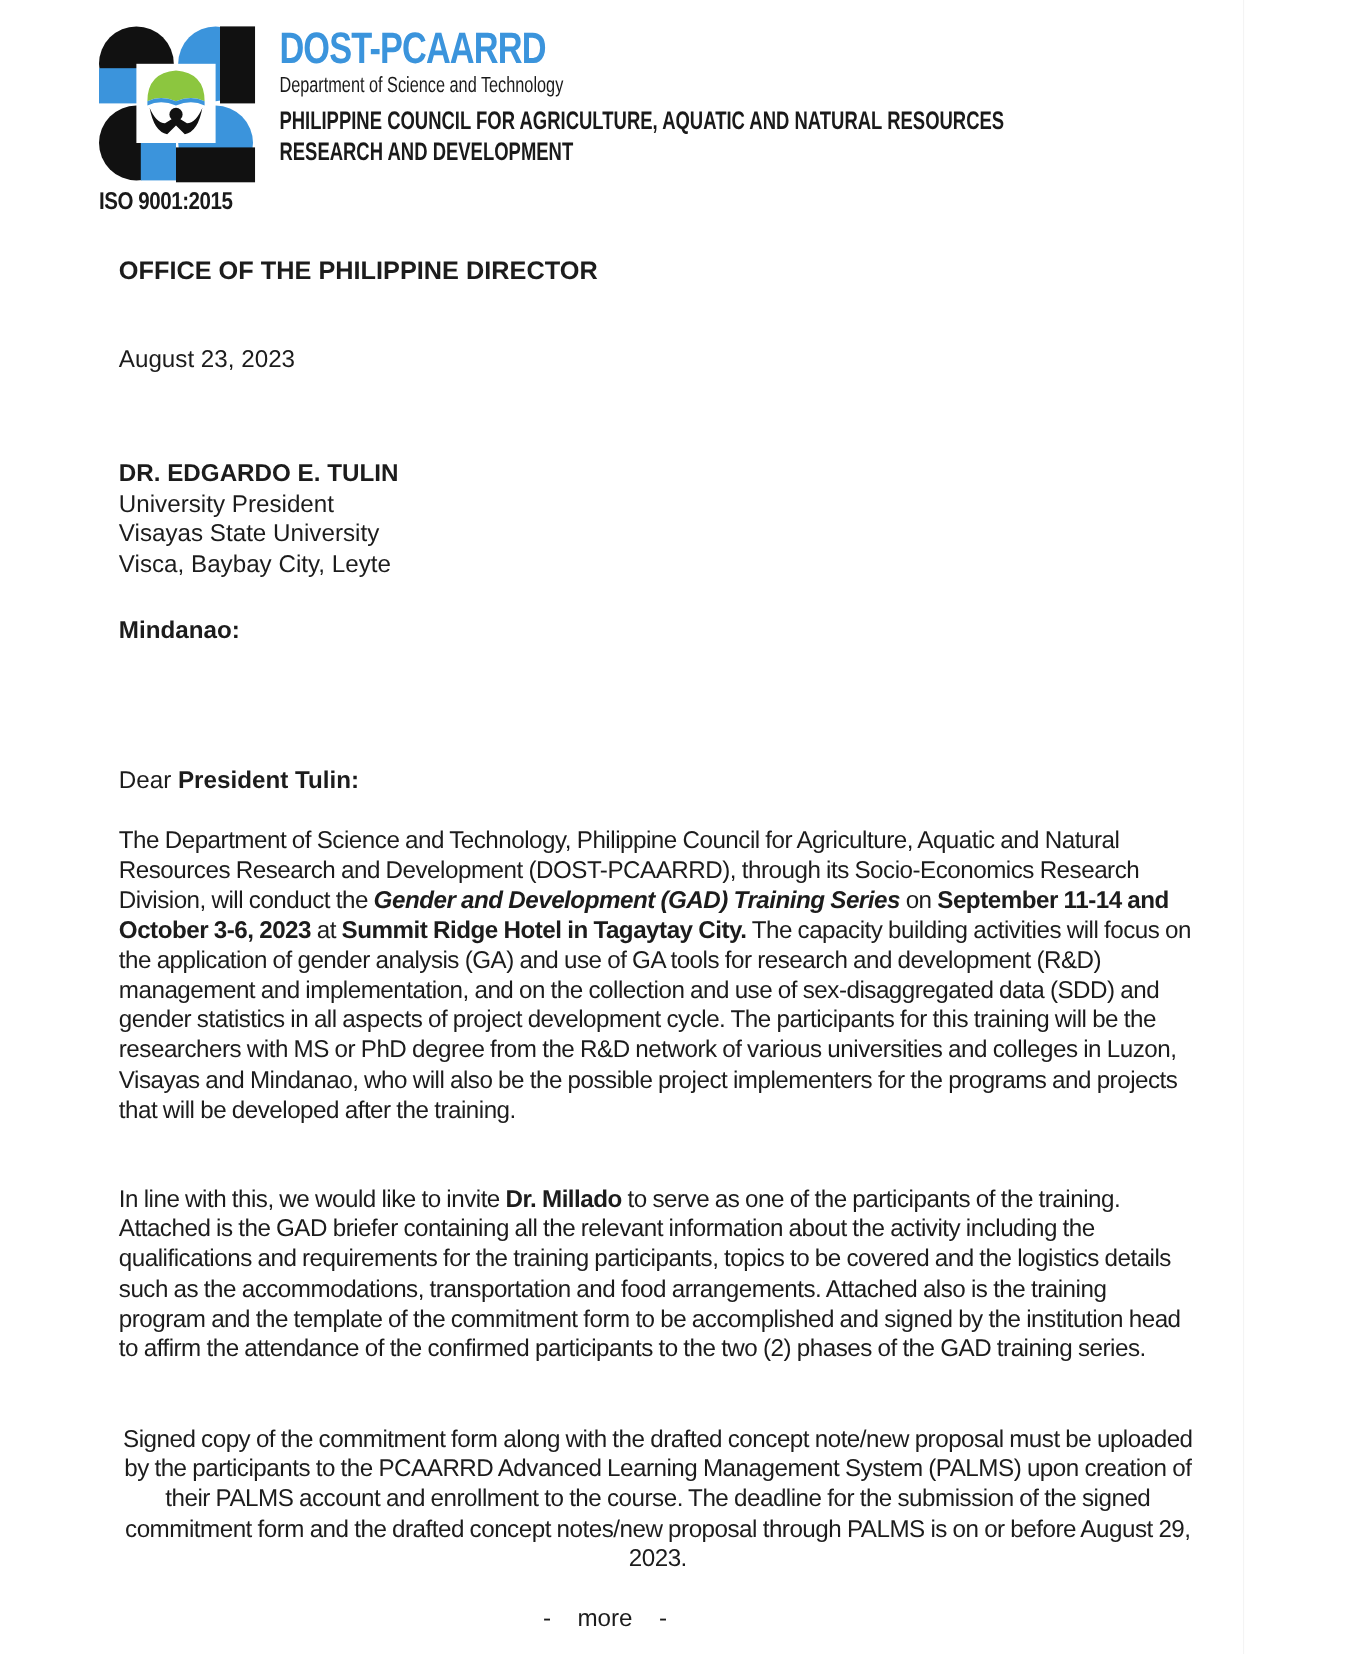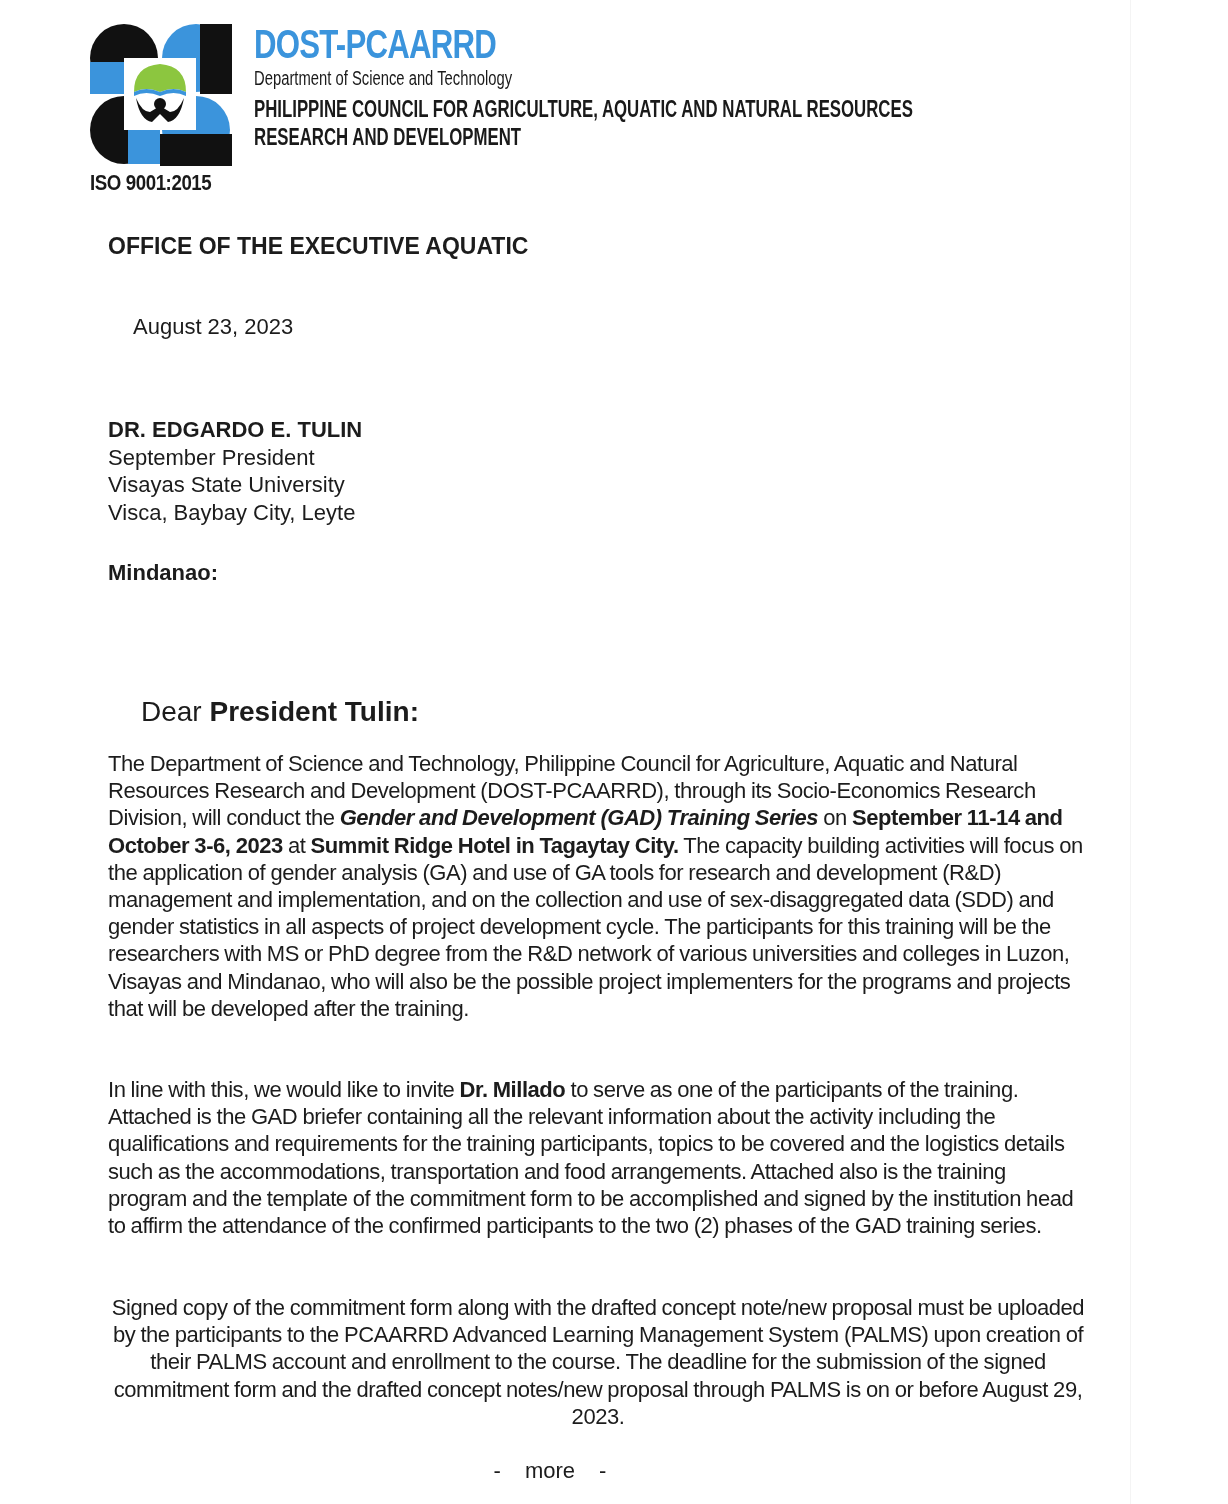--- a/index.html
+++ b/index.html
@@ -74,7 +74,7 @@
   </div>
 </div>
 
-<div class="office">OFFICE OF THE EXECUTIVE AQUATIC</div>
+<div class="office">OFFICE OF THE PHILIPPINE DIRECTOR</div>
 <div class="date">August 23, 2023</div>
 
 <div class="addr">

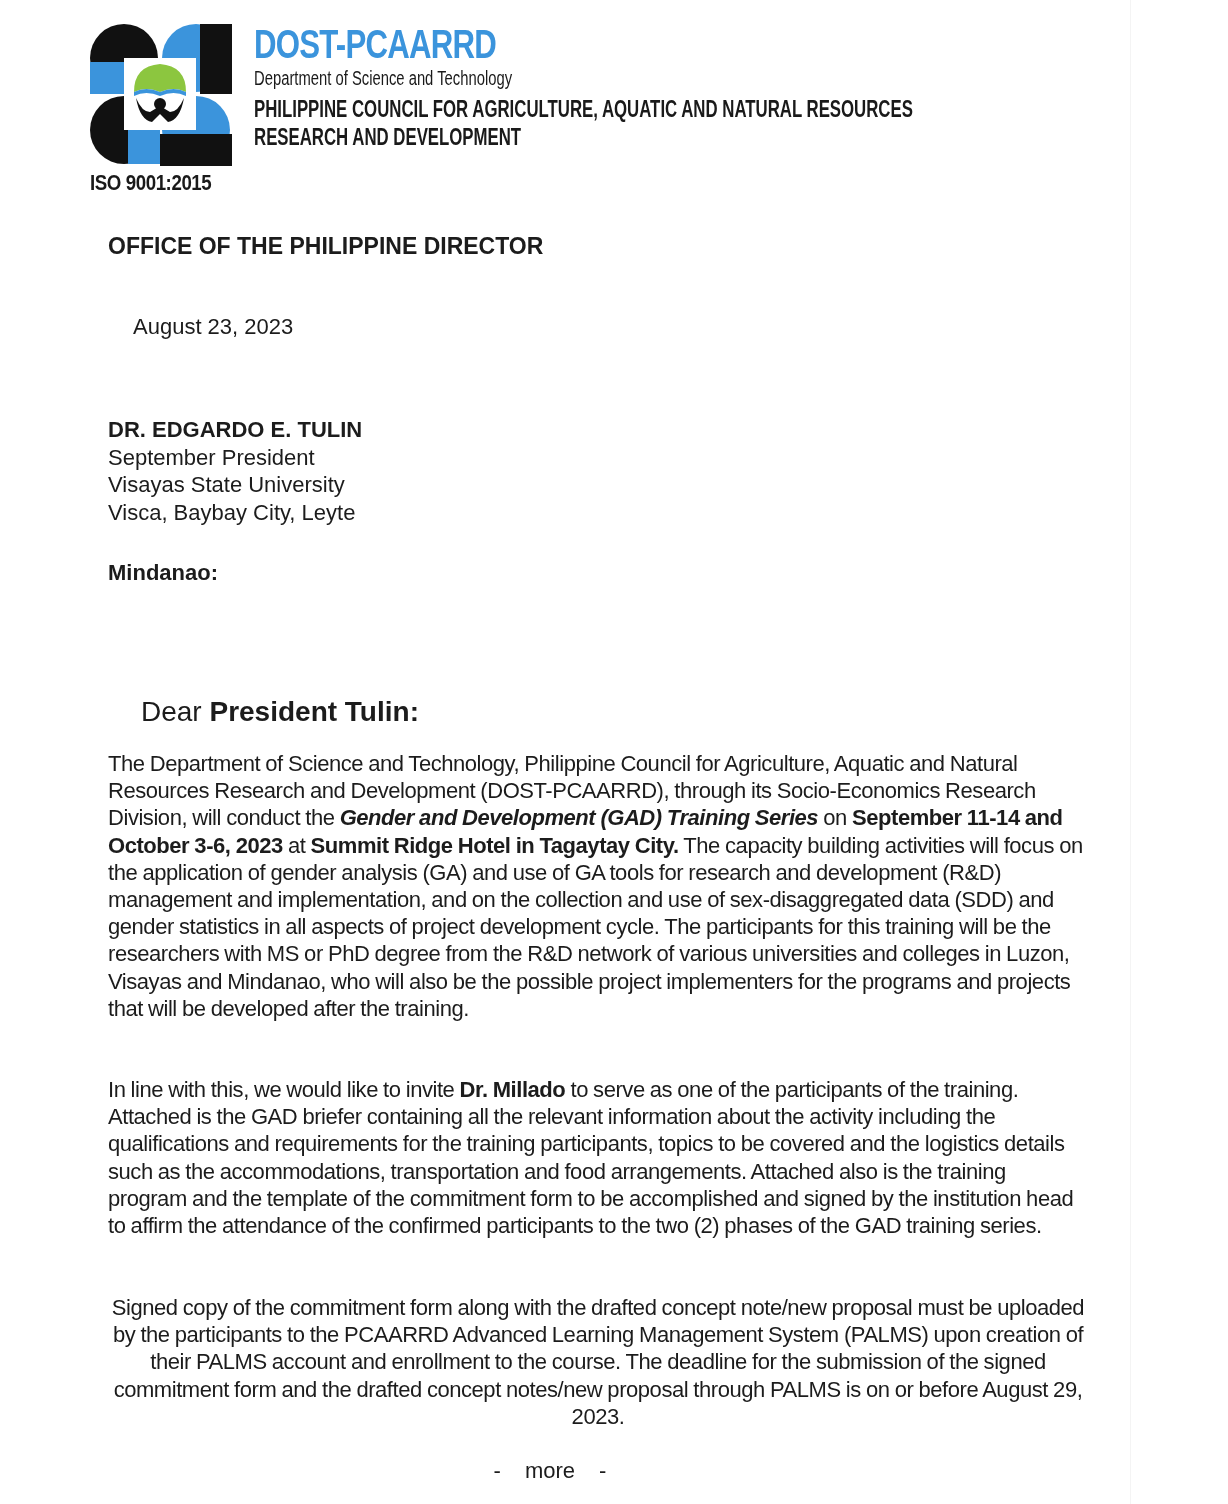--- a/index.html
+++ b/index.html
@@ -17,7 +17,7 @@
     .org-council { position: absolute; left: 254px; top: 95px; font-size: 23px; font-weight: bold; color: #1a1a1a;
       transform: scaleX(0.73); transform-origin: left top; white-space: nowrap; line-height: 28px; }
     .office { position: absolute; left: 108px; top: 233px; font-size: 23px; font-weight: bold; color: #1c1c1c; }
-    .date { position: absolute; left: 108px; top: 314px; font-size: 22px; margin-left: 25px; }
+    .date { position: absolute; left: 108px; top: 314px; font-size: 22px; }
     .addr { position: absolute; left: 108px; top: 416px; font-size: 22px; line-height: 27.5px; }
     .addr .name { font-weight: bold; }
     .attn-label { position: absolute; left: 108px; top: 560px; font-size: 22px; font-weight: bold; }

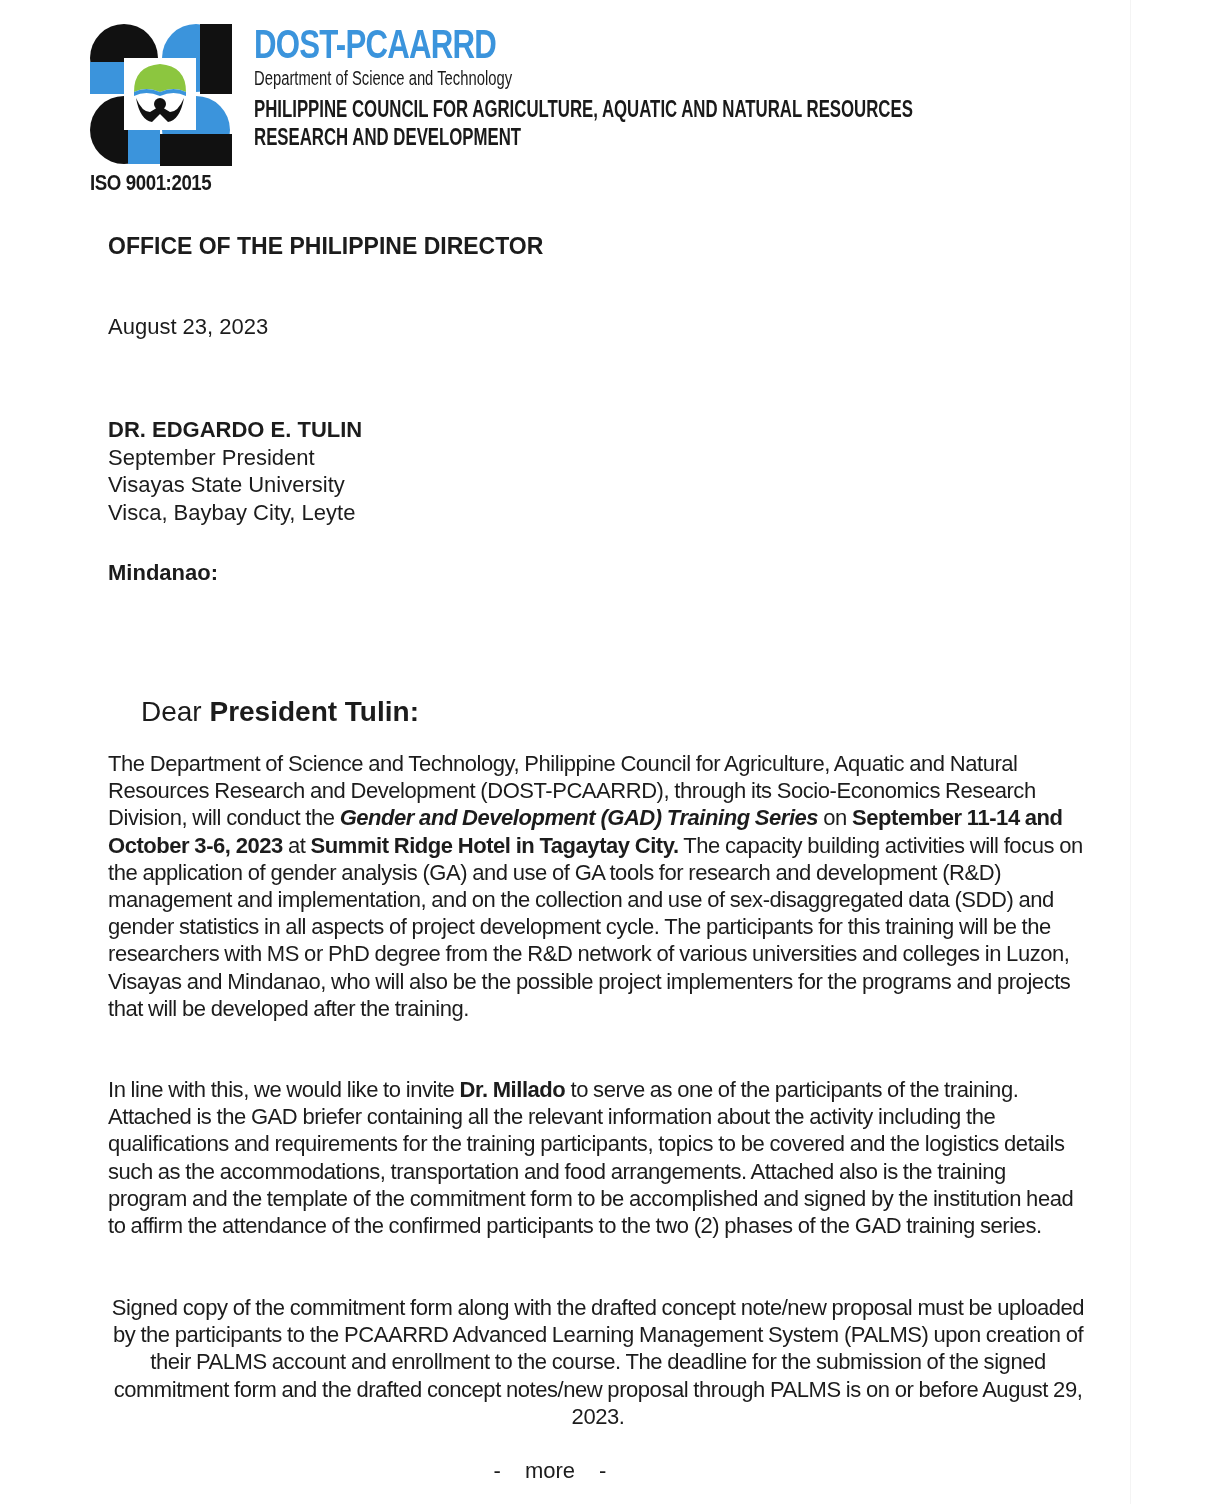--- a/index.html
+++ b/index.html
@@ -79,7 +79,7 @@
 
 <div class="addr">
   <div class="name">DR. EDGARDO E. TULIN</div>
-  <div>September President</div>
+  <div>University President</div>
   <div>Visayas State University</div>
   <div>Visca, Baybay City, Leyte</div>
 </div>

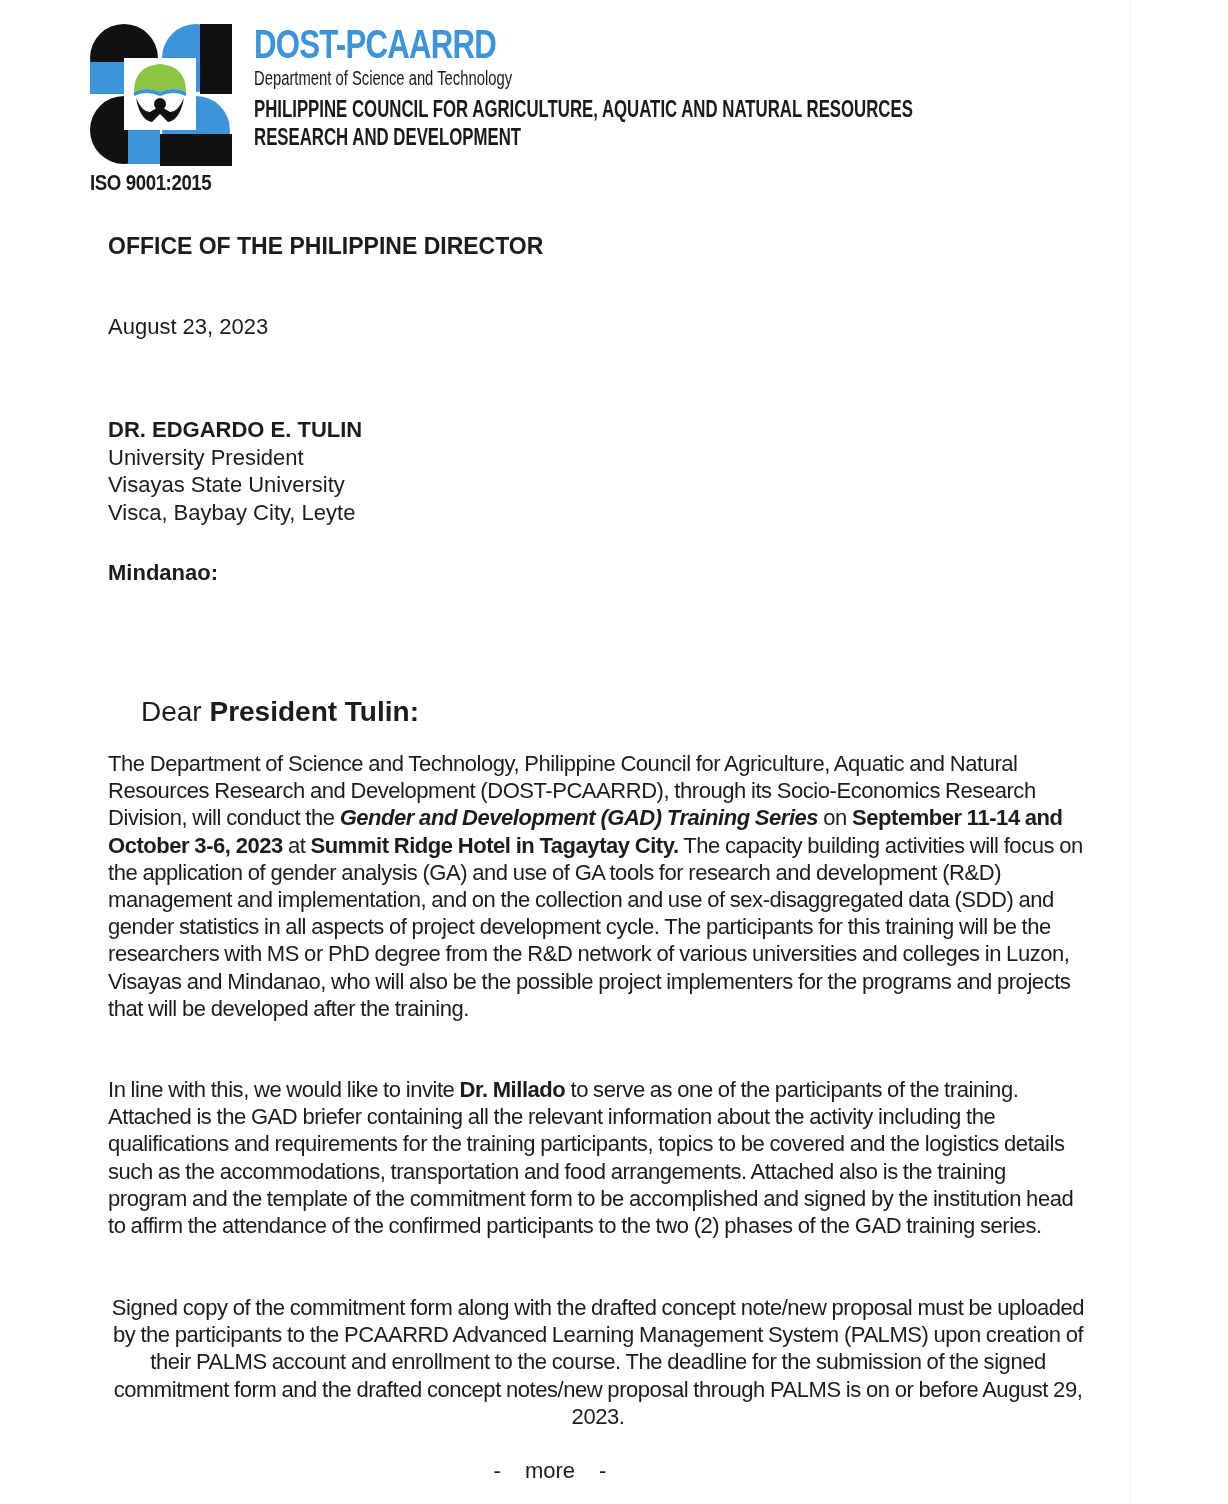--- a/index.html
+++ b/index.html
@@ -23,7 +23,7 @@
     .attn-label { position: absolute; left: 108px; top: 560px; font-size: 22px; font-weight: bold; }
     .attn-block { position: absolute; left: 263px; top: 560px; font-size: 22px; line-height: 27.5px; }
     .attn-block .name { font-weight: bold; }
-    .salutation { position: absolute; left: 108px; top: 696px; font-size: 28px; margin-left: 33px; }
+    .salutation { position: absolute; left: 108px; top: 696px; font-size: 22px; }
     .para { position: absolute; left: 108px; width: 980px; font-size: 22px; line-height: 27.2px;
       letter-spacing: -0.45px; word-spacing: -0.5px; }
     .p1 { top: 750px; }

